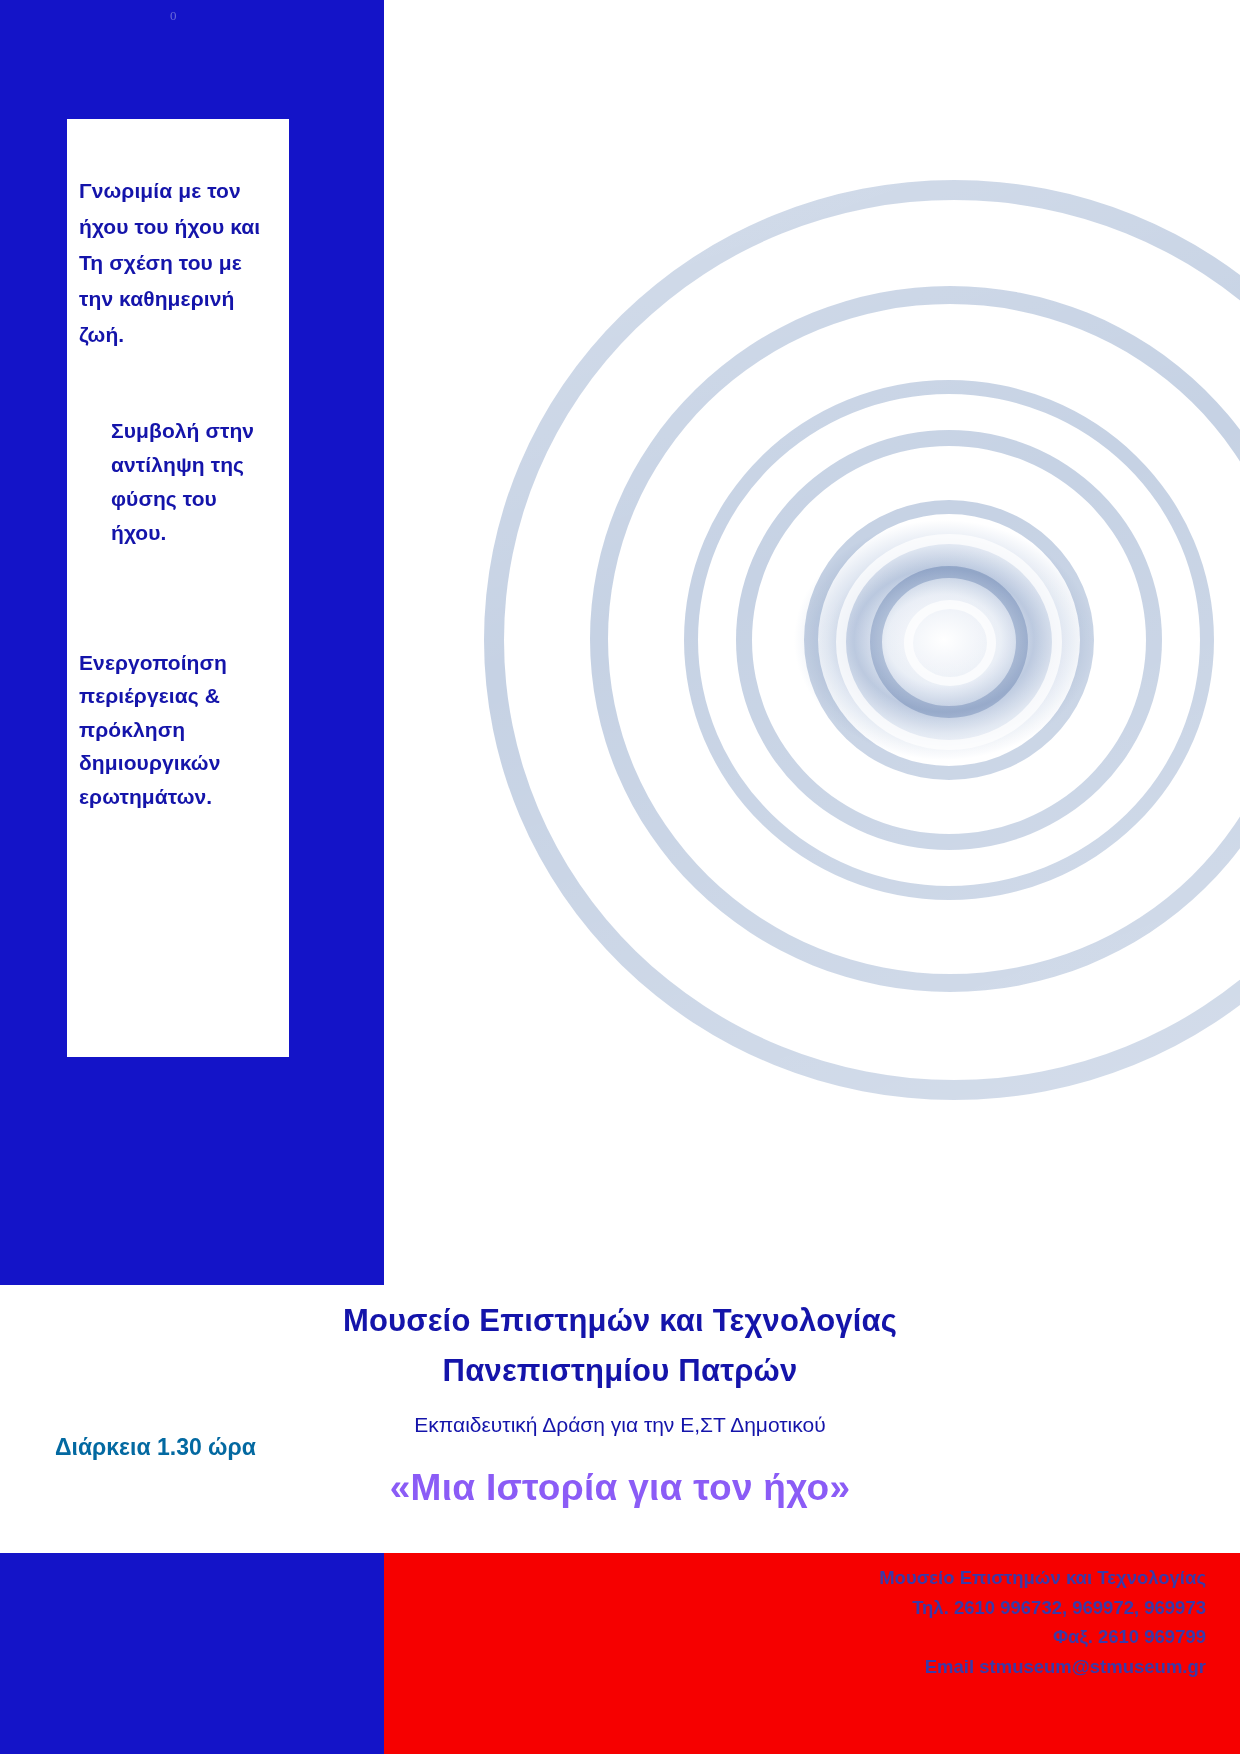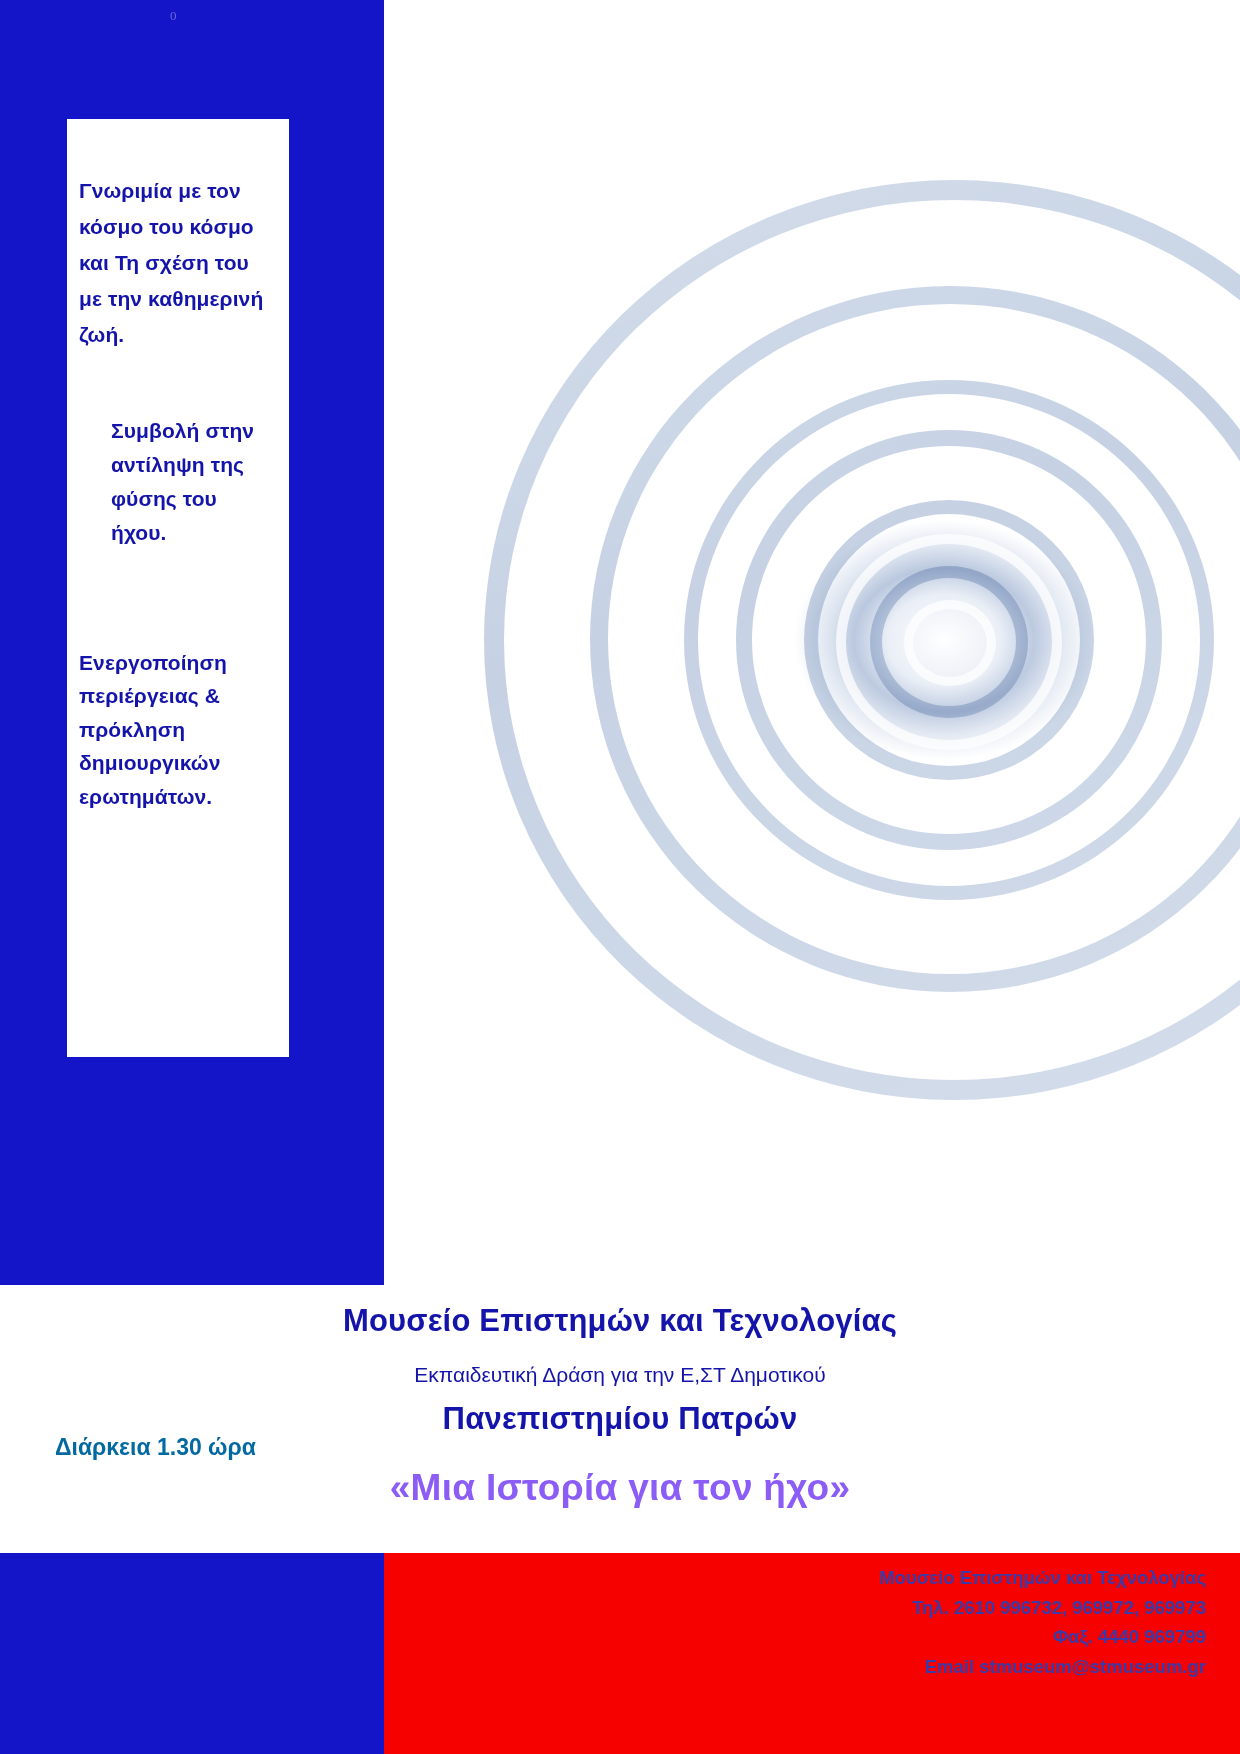--- a/index.html
+++ b/index.html
@@ -170,7 +170,7 @@
   <div id="stray-mark">0</div>
 
   <div id="aims-box">
-    <p class="block-1">Γνωριμία με τον κόσμο του κόσμο και Τη σχέση του με την καθημερινή ζωή.</p>
+    <p class="block-1">Γνωριμία με τον ήχου του ήχου και Τη σχέση του με την καθημερινή ζωή.</p>
     <p class="block-2">Συμβολή στην αντίληψη  της φύσης του ήχου.</p>
     <p class="block-3">Ενεργοποίηση περιέργειας &amp; πρόκληση δημιουργικών ερωτημάτων.</p>
   </div>

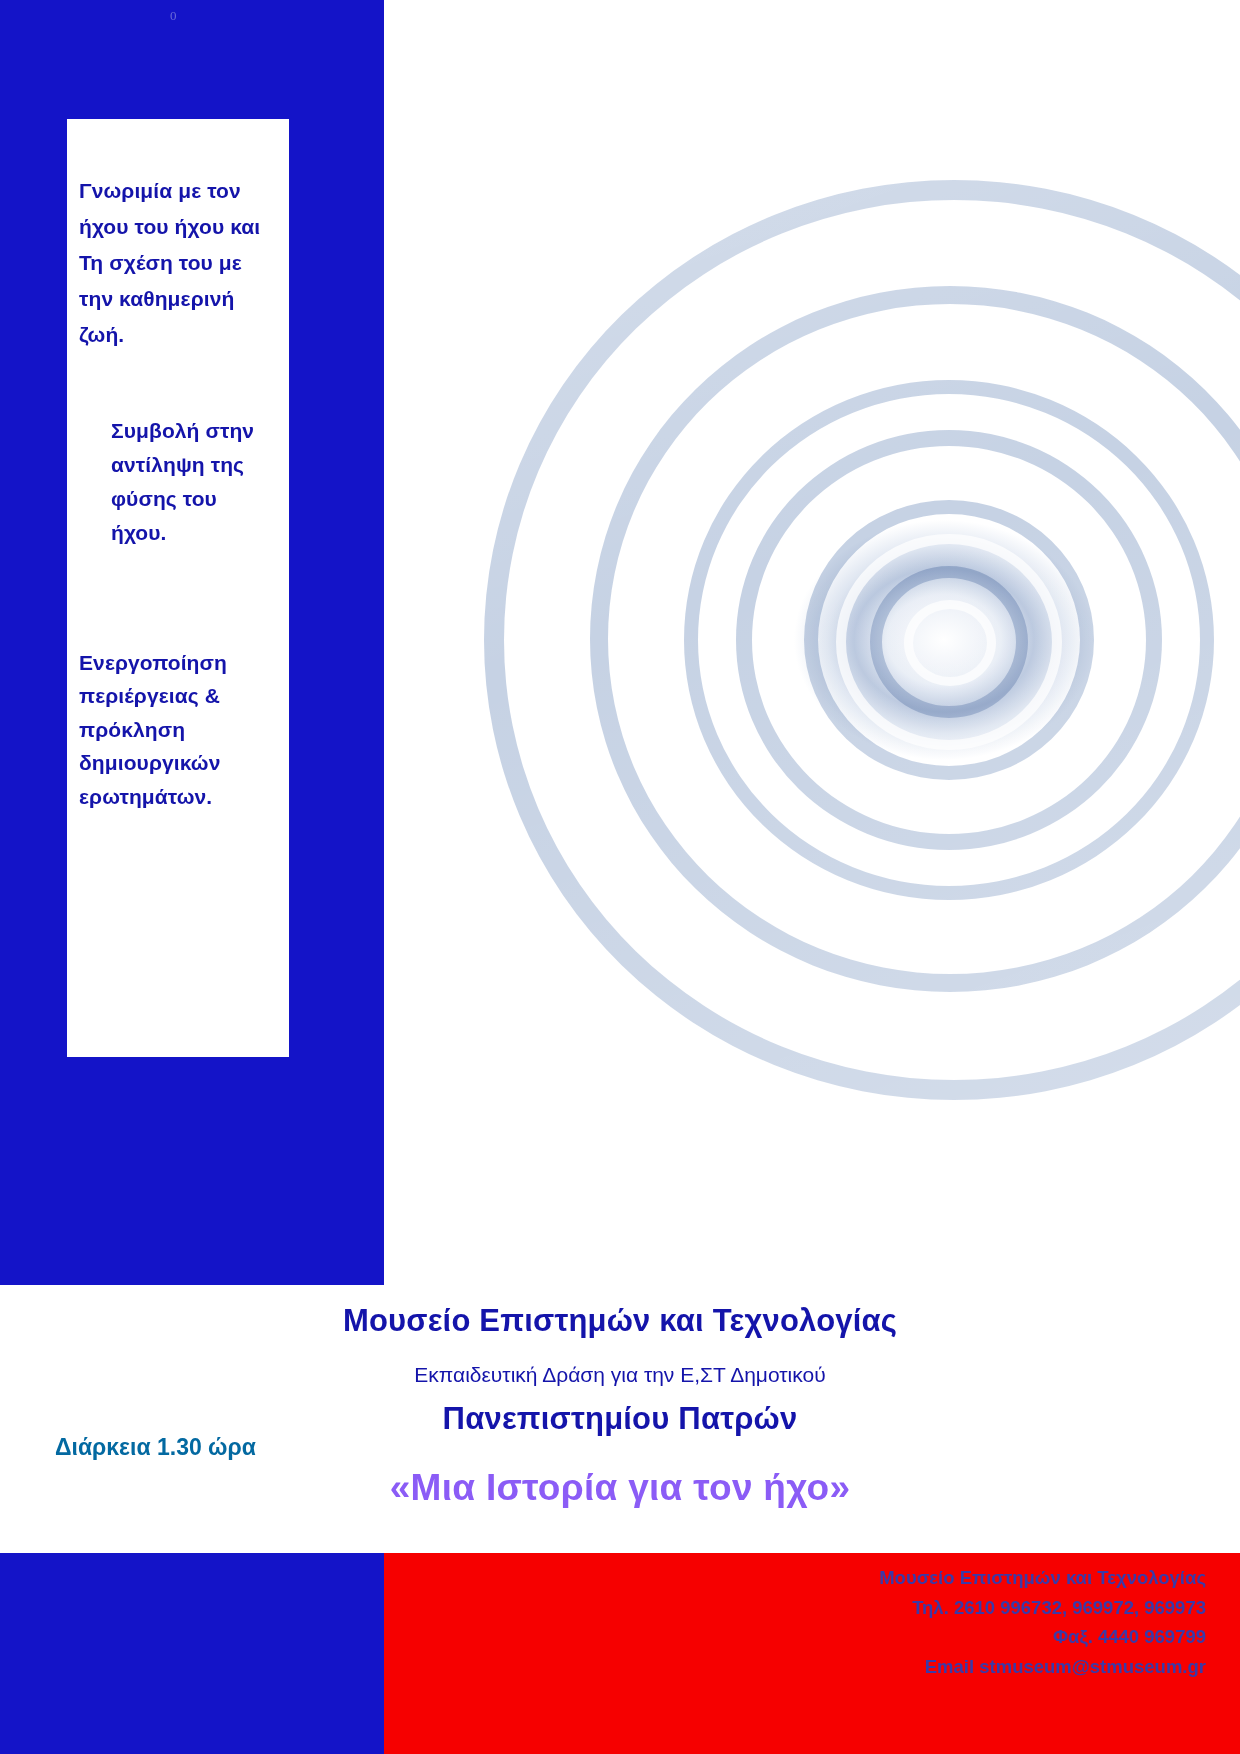--- a/index.html
+++ b/index.html
@@ -177,8 +177,8 @@
 
   <div id="title-band">
     <div id="museum-title-1">Μουσείο Επιστημών και Τεχνολογίας</div>
+    <div id="museum-title-2">Πανεπιστημίου Πατρών</div>
     <div id="subtitle">Εκπαιδευτική Δράση για την Ε,ΣΤ Δημοτικού</div>
-    <div id="museum-title-2">Πανεπιστημίου Πατρών</div>
     <div id="event-title">«Μια Ιστορία για τον ήχο»</div>
   </div>
 

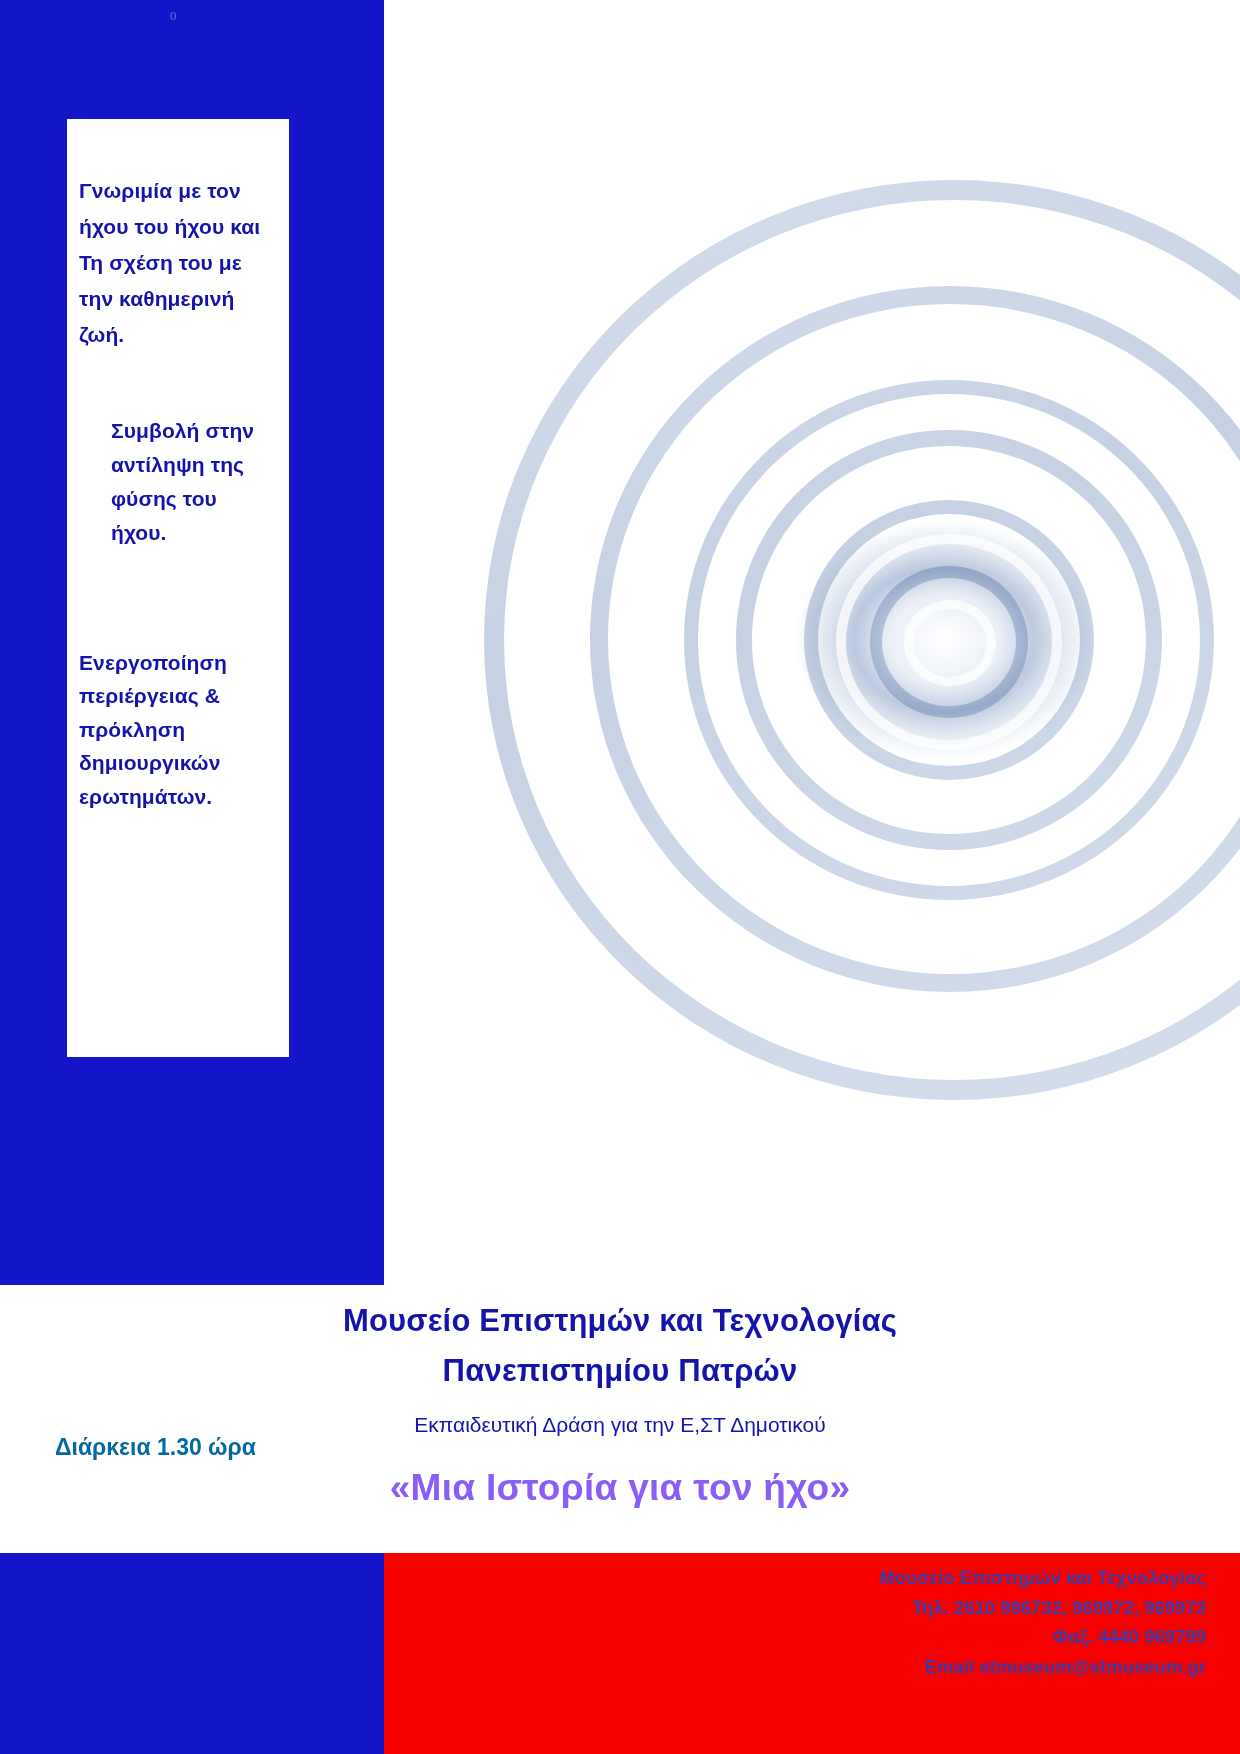--- a/index.html
+++ b/index.html
@@ -190,7 +190,7 @@
   <div id="contact">
     <div>Μουσείο Επιστημών και Τεχνολογίας</div>
     <div>Τηλ. 2610 996732, 969972, 969973</div>
-    <div>Φαξ. 4440 969799</div>
+    <div>Φαξ. 2610 969799</div>
     <div>Email stmuseum@stmuseum.gr</div>
   </div>
 

